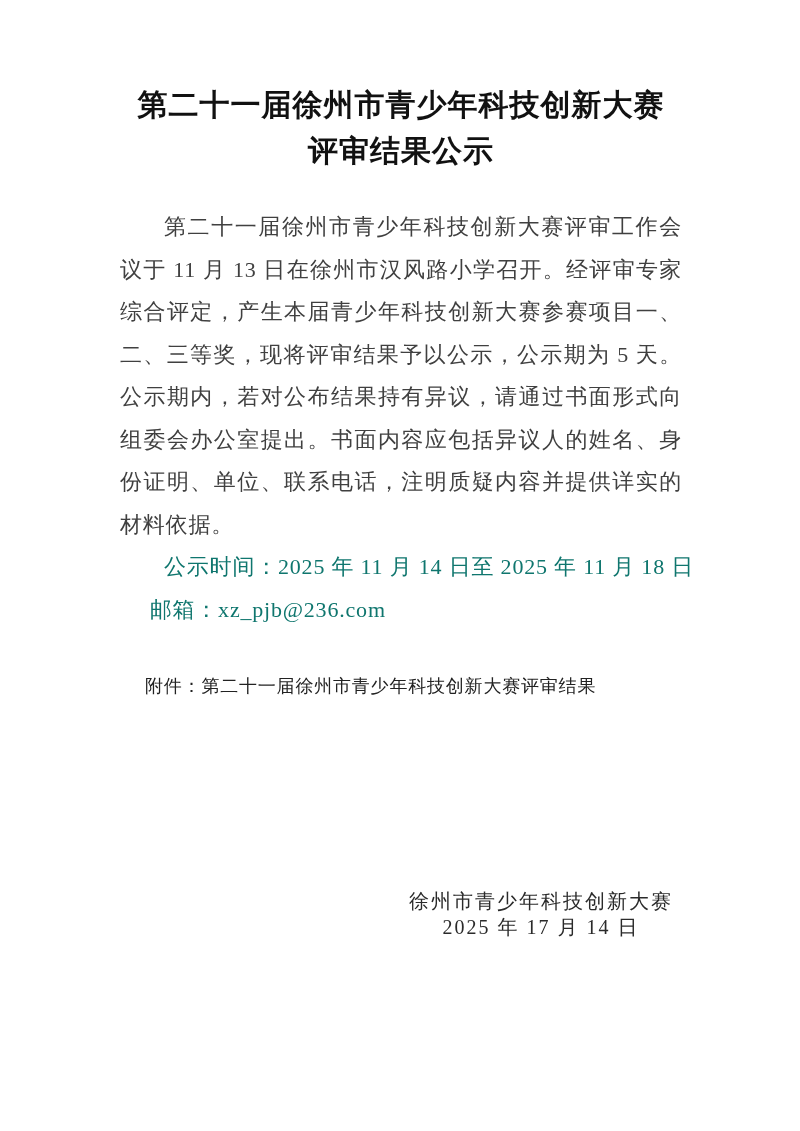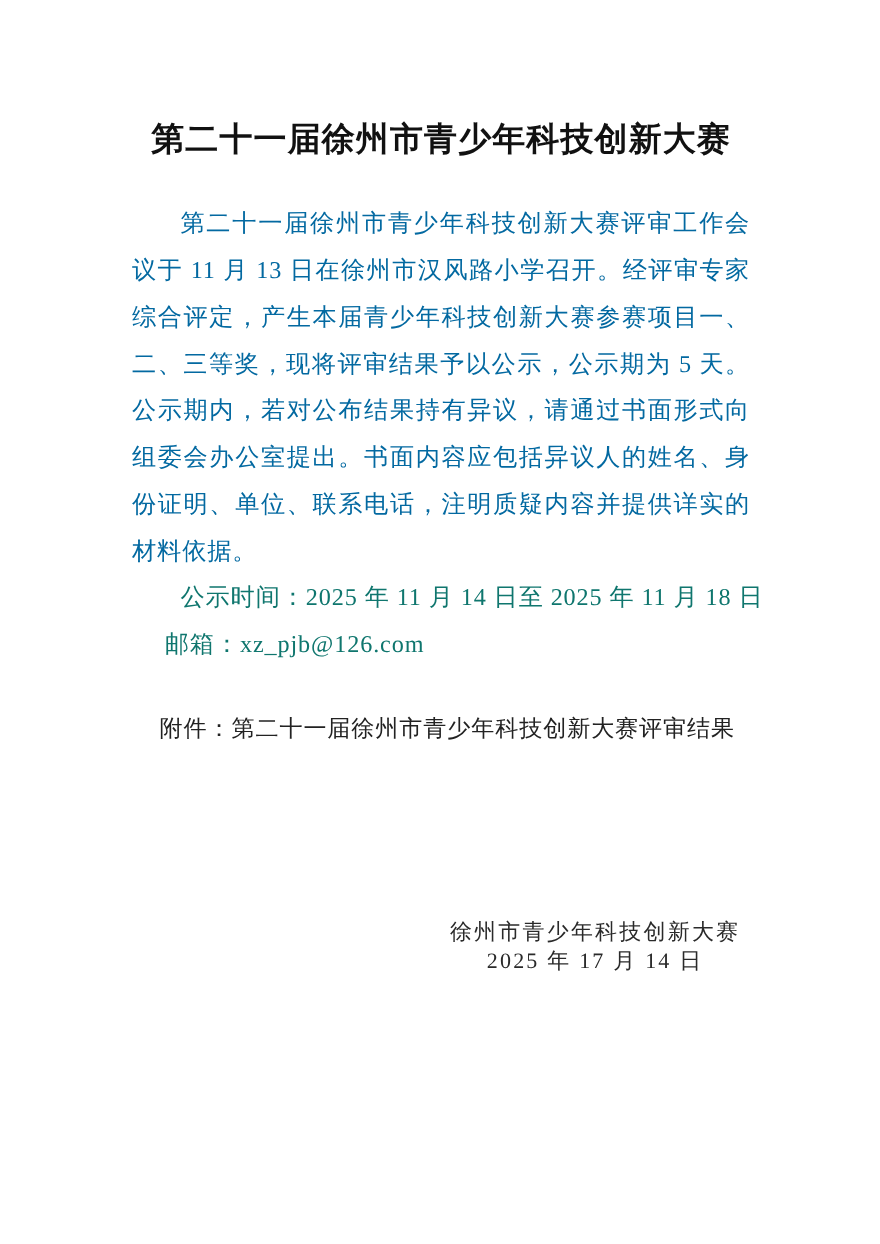--- a/index.html
+++ b/index.html
@@ -17,7 +17,7 @@
   }
 
   .content {
-    padding: 104px 118px 0 120px; 
+    padding: 82px 118px 0 120px; 
   }
 
   .doc-title {

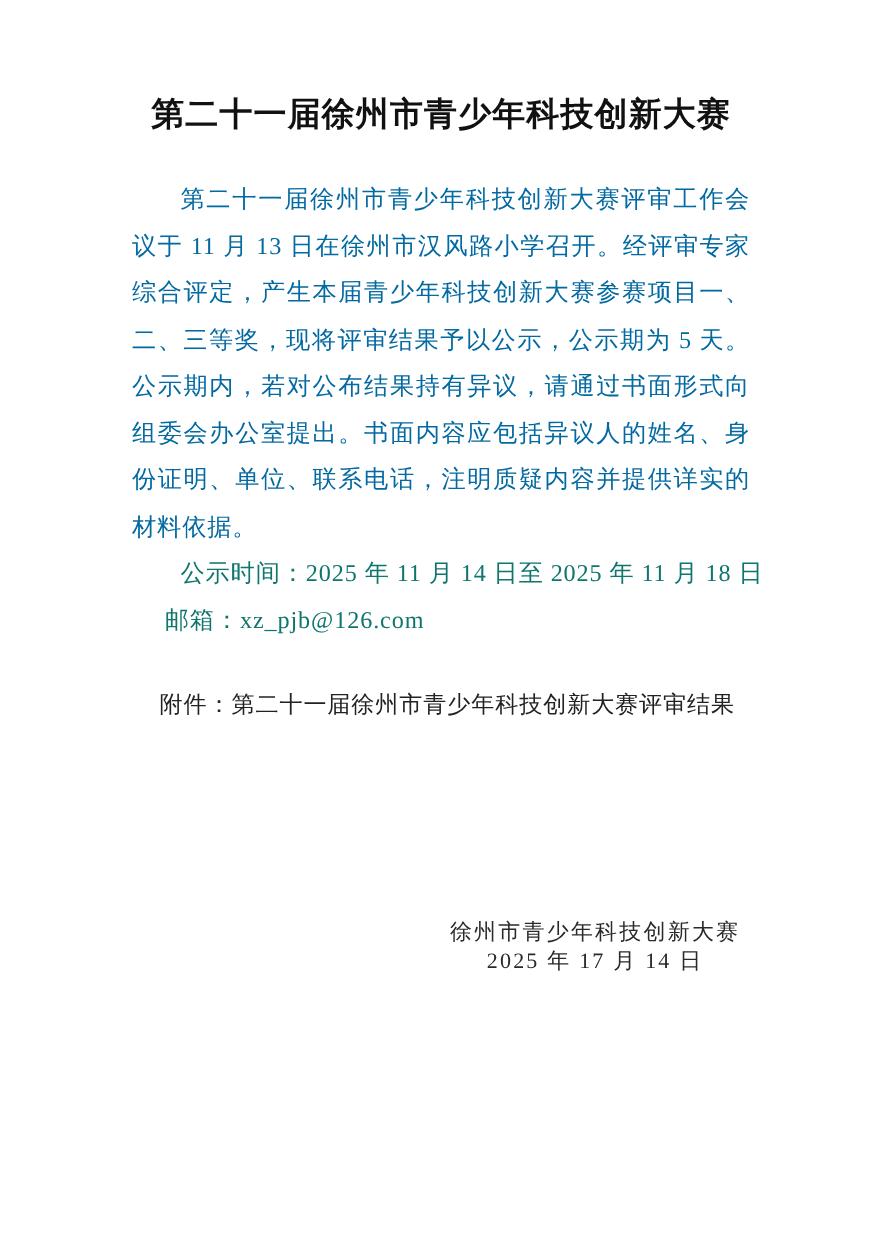--- a/index.html
+++ b/index.html
@@ -82,6 +82,7 @@
 
     <h1 class="doc-title">
       <span class="title-line">第二十一届徐州市青少年科技创新大赛</span>
+      <span class="title-line">评审结果公示</span>
     </h1>
 
     <p class="doc-body">第二十一届徐州市青少年科技创新大赛评审工作会议于 11 月 13 日在徐州市汉风路小学召开。经评审专家综合评定，产生本届青少年科技创新大赛参赛项目一、二、三等奖，现将评审结果予以公示，公示期为 5 天。公示期内，若对公布结果持有异议，请通过书面形式向组委会办公室提出。书面内容应包括异议人的姓名、身份证明、单位、联系电话，注明质疑内容并提供详实的材料依据。</p>

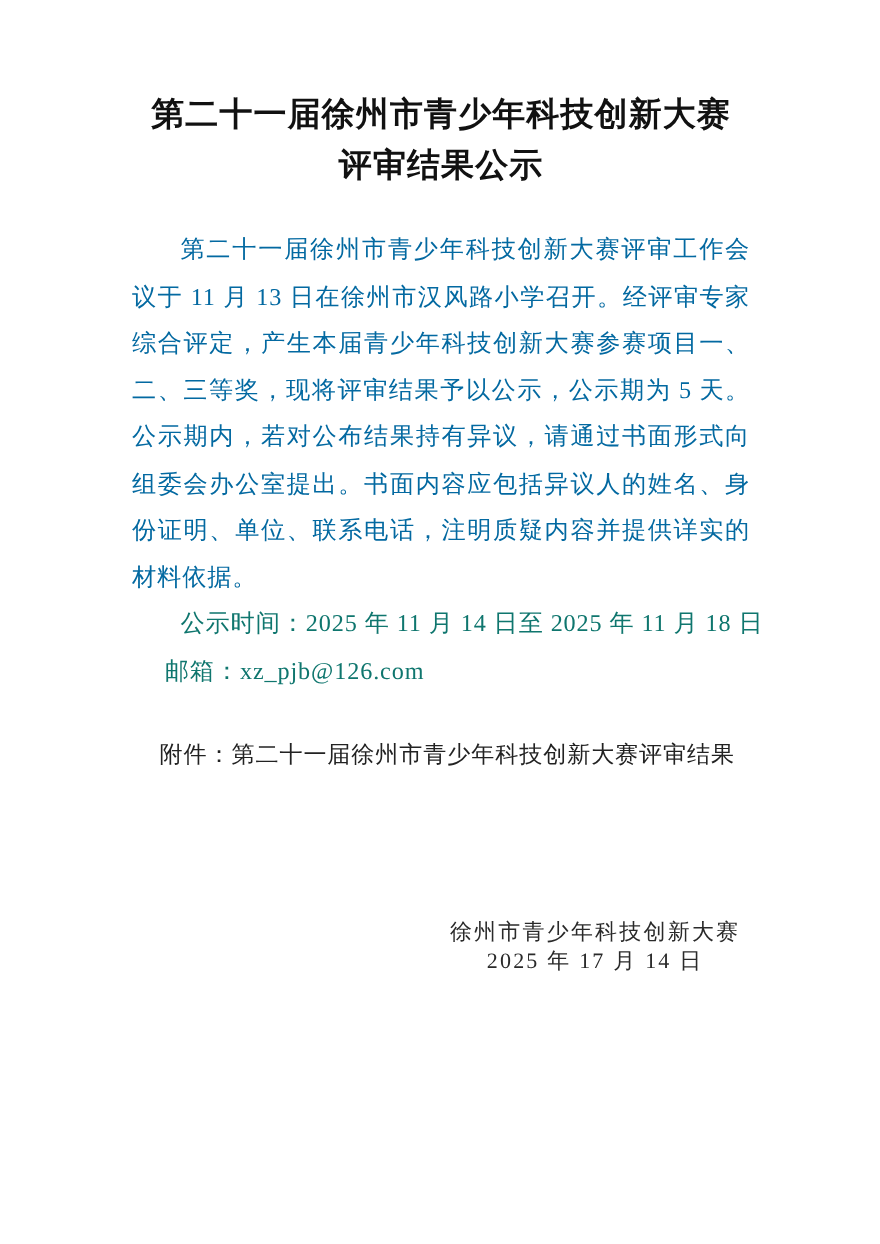--- a/index.html
+++ b/index.html
@@ -37,7 +37,7 @@
     letter-spacing: 0.8px;
     text-align: justify;
     text-indent: 2em;
-    color: #0369a1;
+    color: #404040;
   }
 
   .info-line {

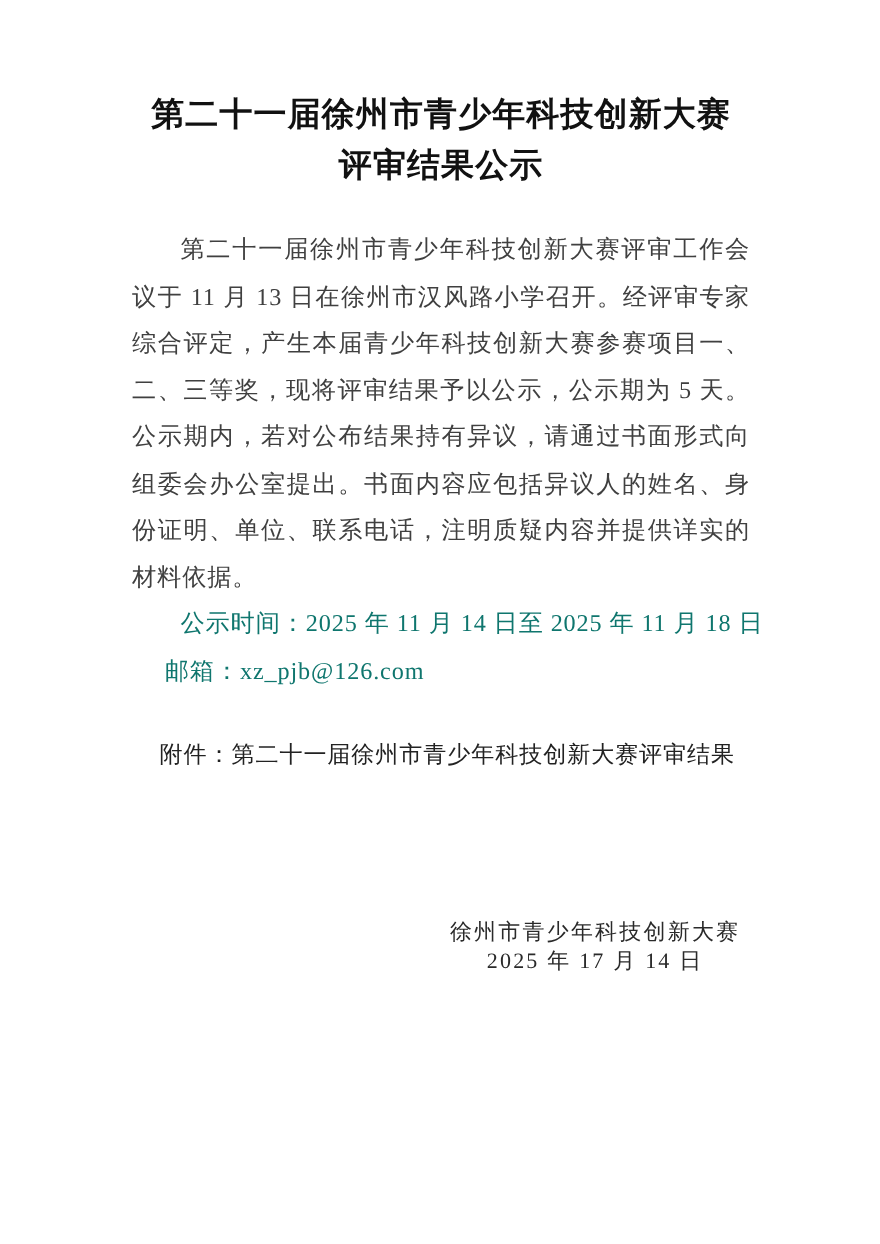--- a/index.html
+++ b/index.html
@@ -91,7 +91,7 @@
 
 
 
-    <p class="info-line email-line">邮箱：xz_pjb@126.com</p>
+    <p class="info-line email-line">邮箱：xz_pjb@236.com</p>
 
     <p class="attachment-line">附件：第二十一届徐州市青少年科技创新大赛评审结果</p>
 

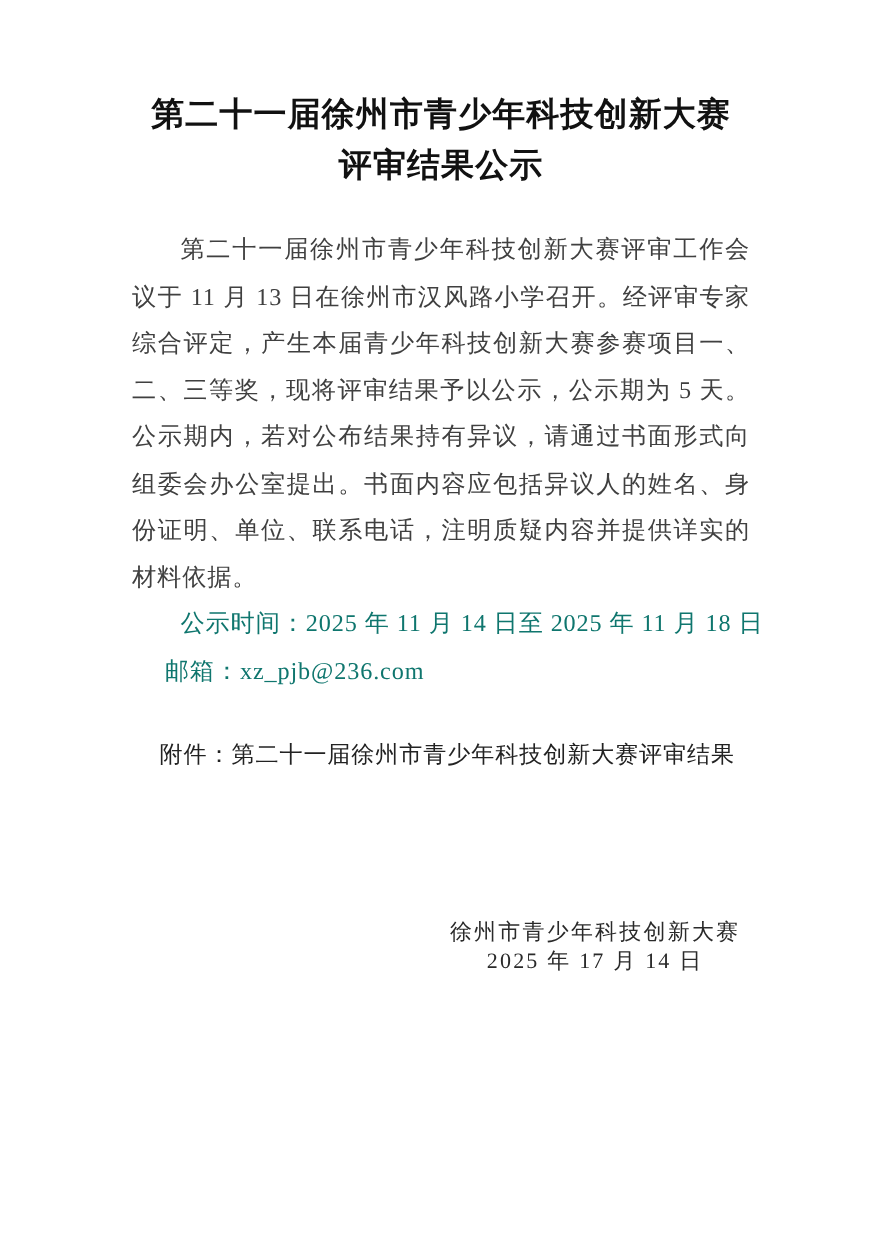--- a/index.html
+++ b/index.html
@@ -54,7 +54,7 @@
 
   .attachment-line {
     margin-top: 34px;
-    font-size: 21px;
+    font-size: 18px;
     line-height: 42.5px;
     letter-spacing: 0.8px;
     text-indent: 25px;

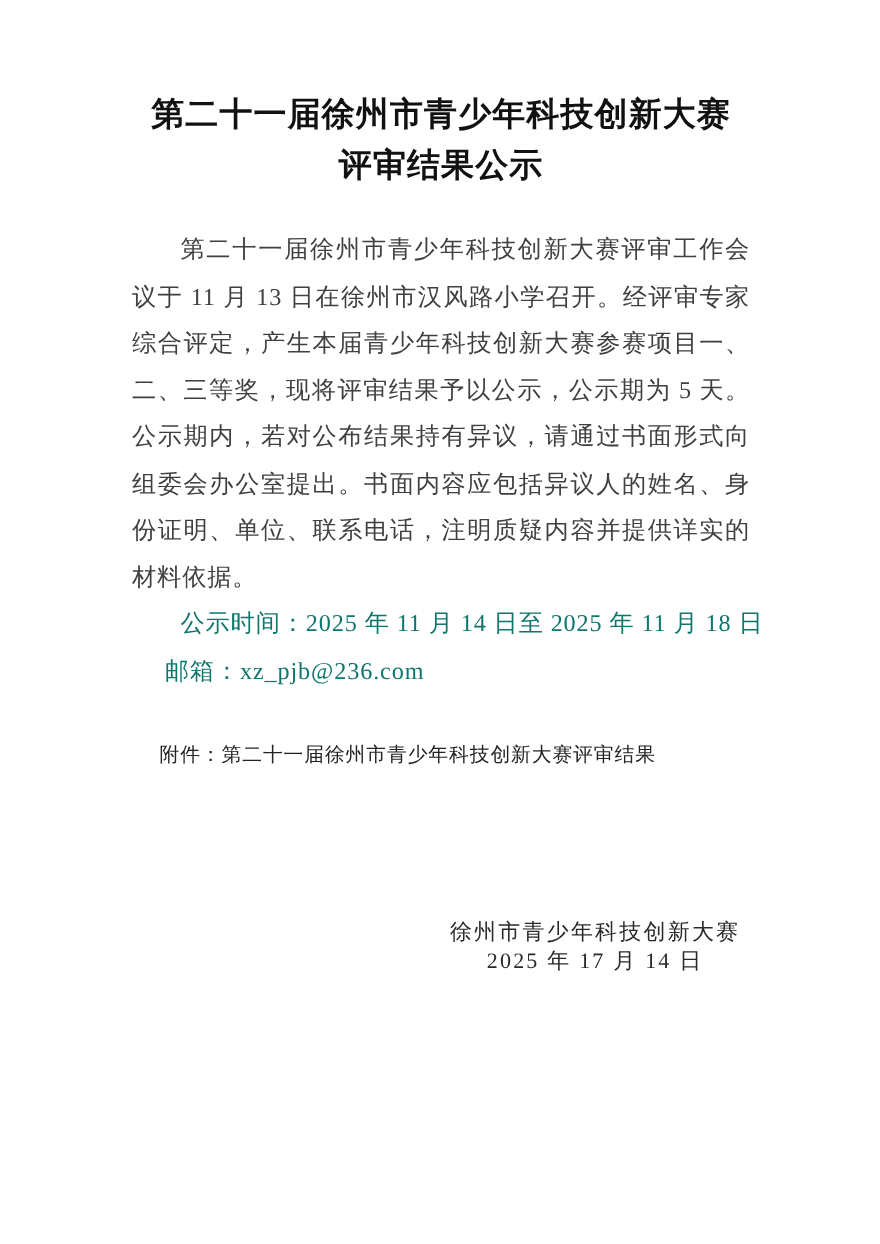--- a/index.html
+++ b/index.html
@@ -64,7 +64,7 @@
 
   .signature-block {
     position: absolute;
-    top: 836px;
+    top: 889px;
     right: 127px;
     text-align: center;
     font-size: 20px;

